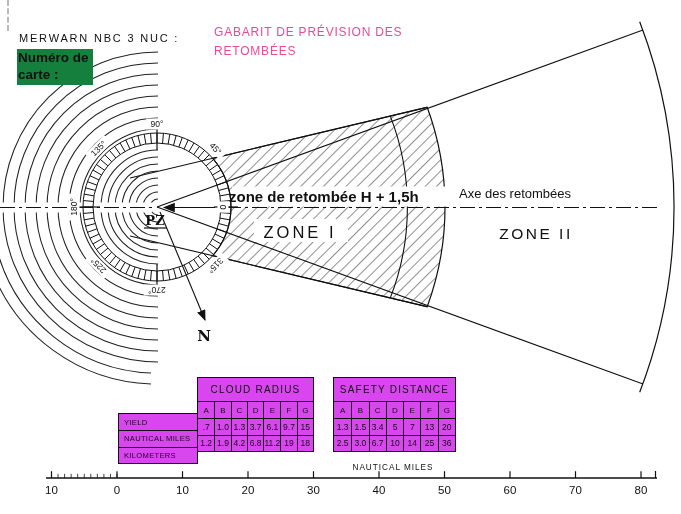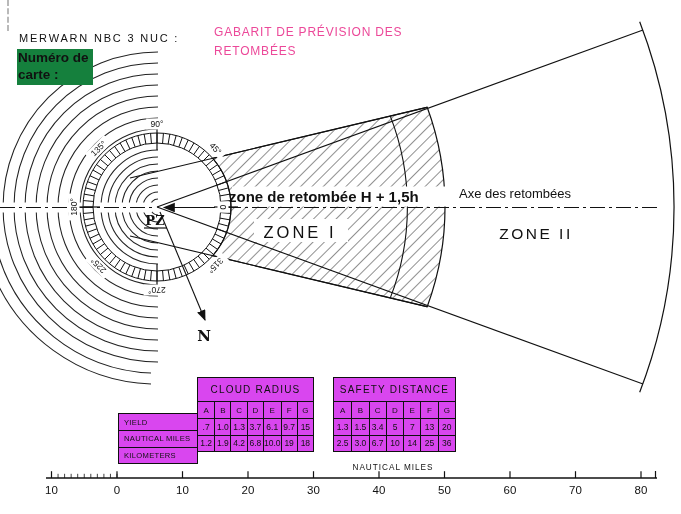--- a/index.html
+++ b/index.html
@@ -292,7 +292,7 @@
         <div class="tb-cell r2 c1">1.9</div>
         <div class="tb-cell r2 c2">4.2</div>
         <div class="tb-cell r2 c3">6.8</div>
-        <div class="tb-cell r2 c4">10.0</div>
+        <div class="tb-cell r2 c4">11.2</div>
         <div class="tb-cell r2 c5">19</div>
         <div class="tb-cell r2 c6">18</div>
       </div>

